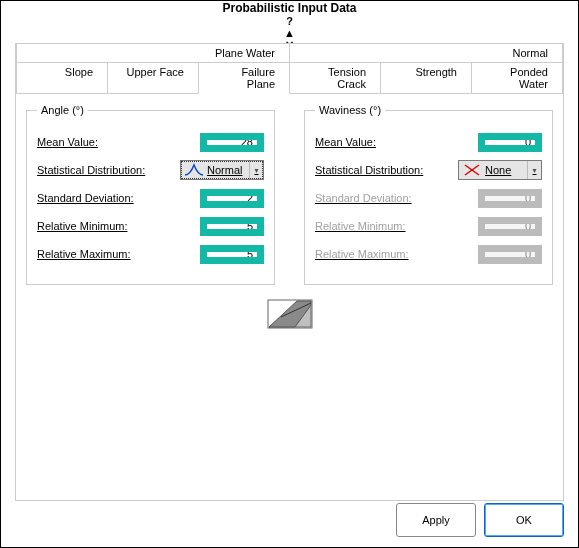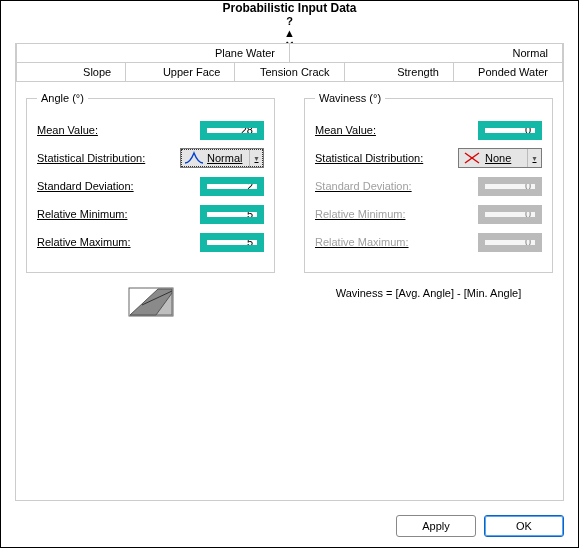--- a/index.html
+++ b/index.html
@@ -58,6 +58,7 @@
     <div class="tabs-row tabs-row2">
       <div class="tab">Slope</div>
       <div class="tab">Upper Face</div>
+      <div class="tab active">Failure Plane</div>
       <div class="tab">Tension Crack</div>
       <div class="tab">Strength</div>
       <div class="tab">Ponded Water</div>

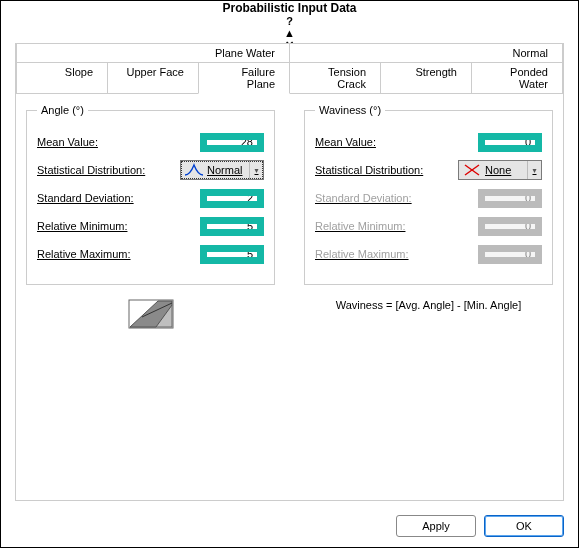--- a/index.html
+++ b/index.html
@@ -149,7 +149,6 @@
             <line x1="14" y1="18" x2="44" y2="4" stroke="#333"></line>
           </svg>
         </div>
-        <div style="flex:1" class="formula">Waviness = [Avg. Angle] - [Min. Angle]</div>
       </div>
 
     </div>

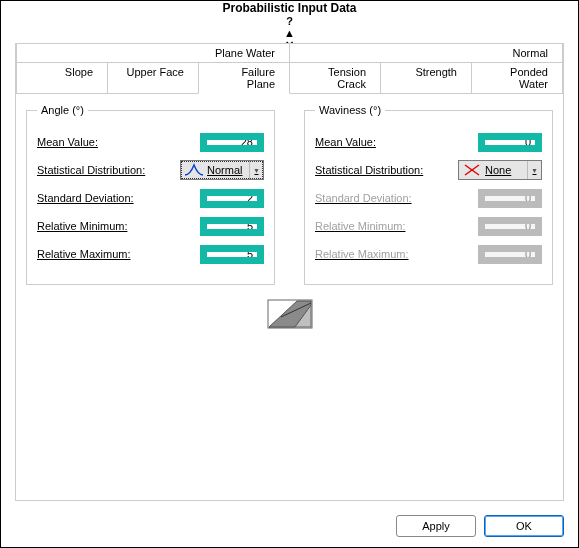--- a/index.html
+++ b/index.html
@@ -33,7 +33,7 @@
   .diagram-wrap { text-align: center; margin-top: 14px; }
   .formula { text-align: center; margin-top: 14px; font-size: 11px; }
   .buttons { position: absolute; right: 14px; bottom: 10px; display: flex; gap: 8px; }
-  .buttons button { width: 80px; height: 22px; border: 1px solid #888; background: #fff; border-radius: 3px; cursor: pointer; }
+  .buttons button { width: 80px; height: 34px; border: 1px solid #888; background: #fff; border-radius: 3px; cursor: pointer; }
   .buttons button.default { border: 1px solid #0a64c8; box-shadow: 0 0 0 1px #5aa5ef inset; }
 </style>
 </head>

